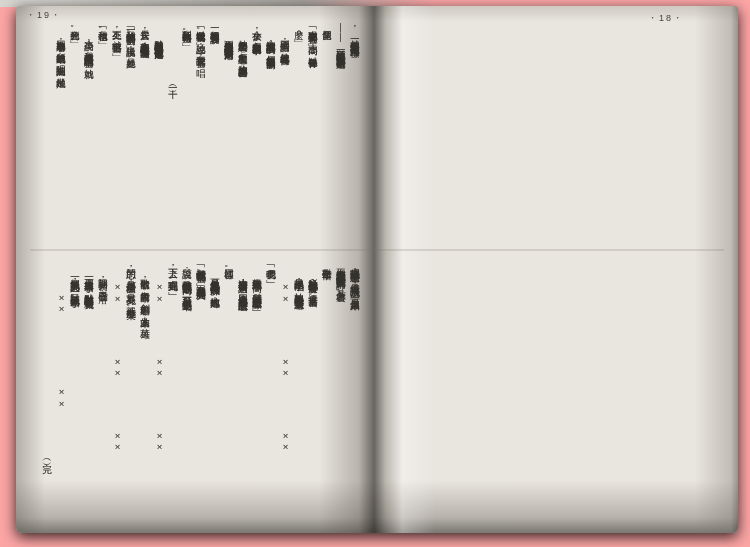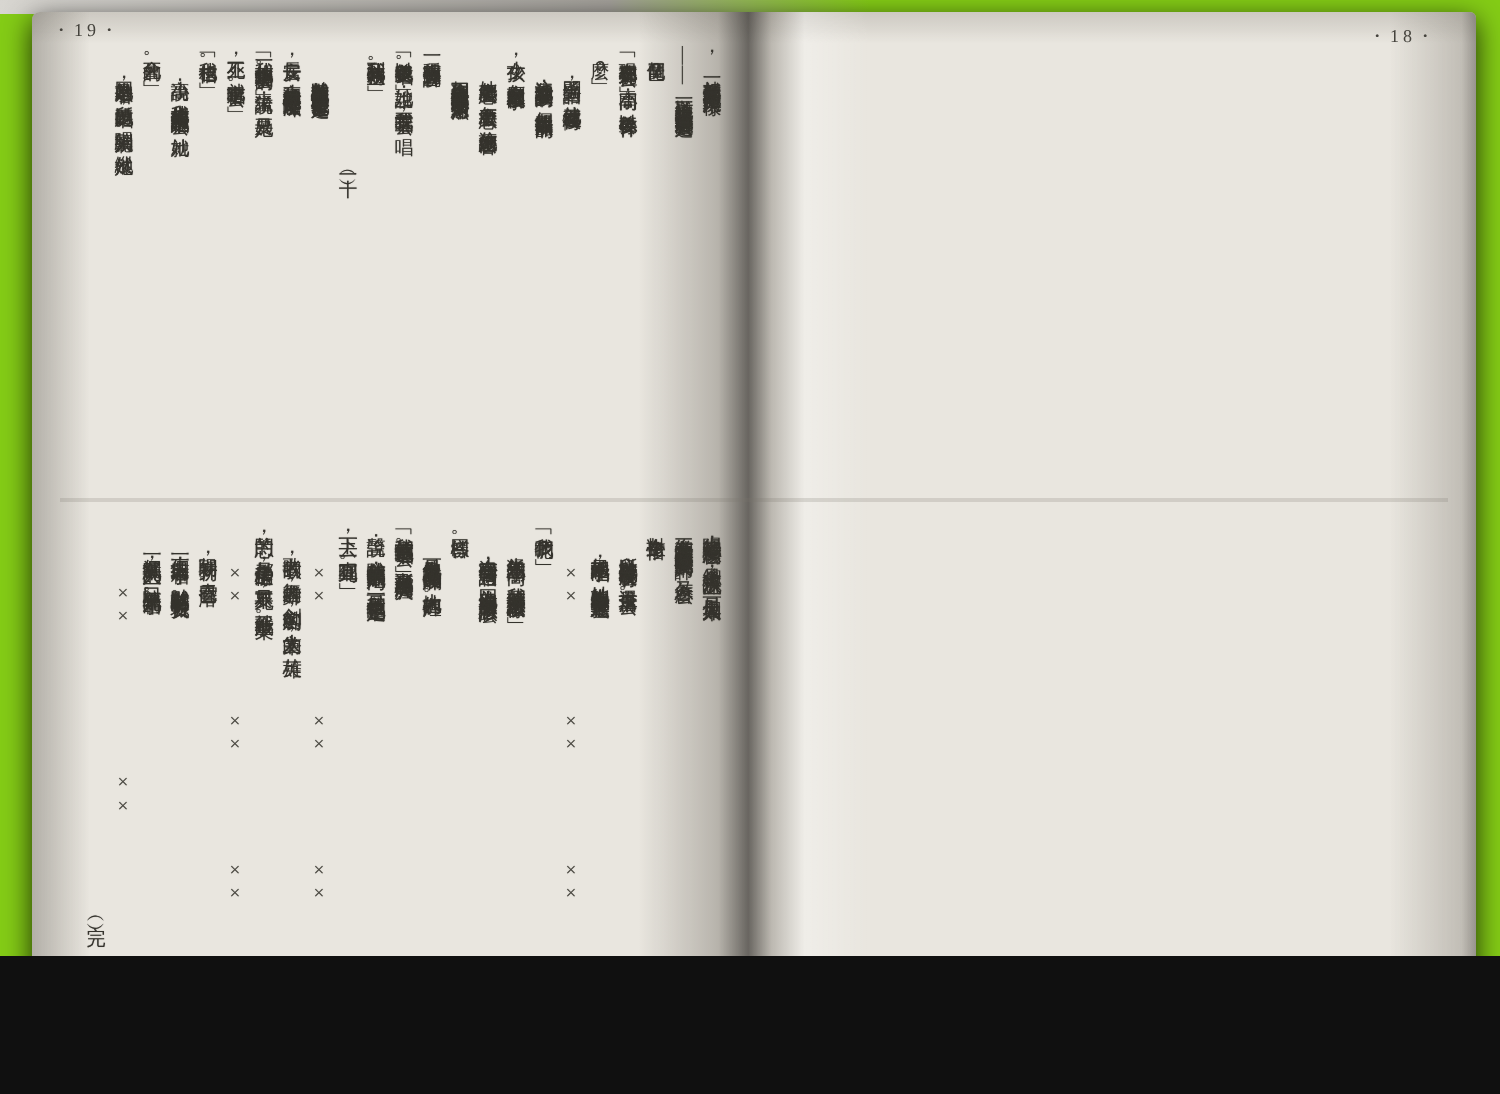--- a/index.html
+++ b/index.html
@@ -4,9 +4,9 @@
 <style>
   html,body{margin:0;padding:0;background:#101010;}
   .photo{
-    position:relative;width:750px;height:478px;overflow:hidden;
-    background:#84cc16;
-    font-family:Liberation Serif, serif;
+    position:relative;width:750px;height:547px;overflow:hidden;
+    background:#fca5a5;
+    font-family:Liberation Sans, sans-serif;
   }
   .photo::before{ 
     content:'';position:absolute;top:0;left:0;width:58%;height:7px;

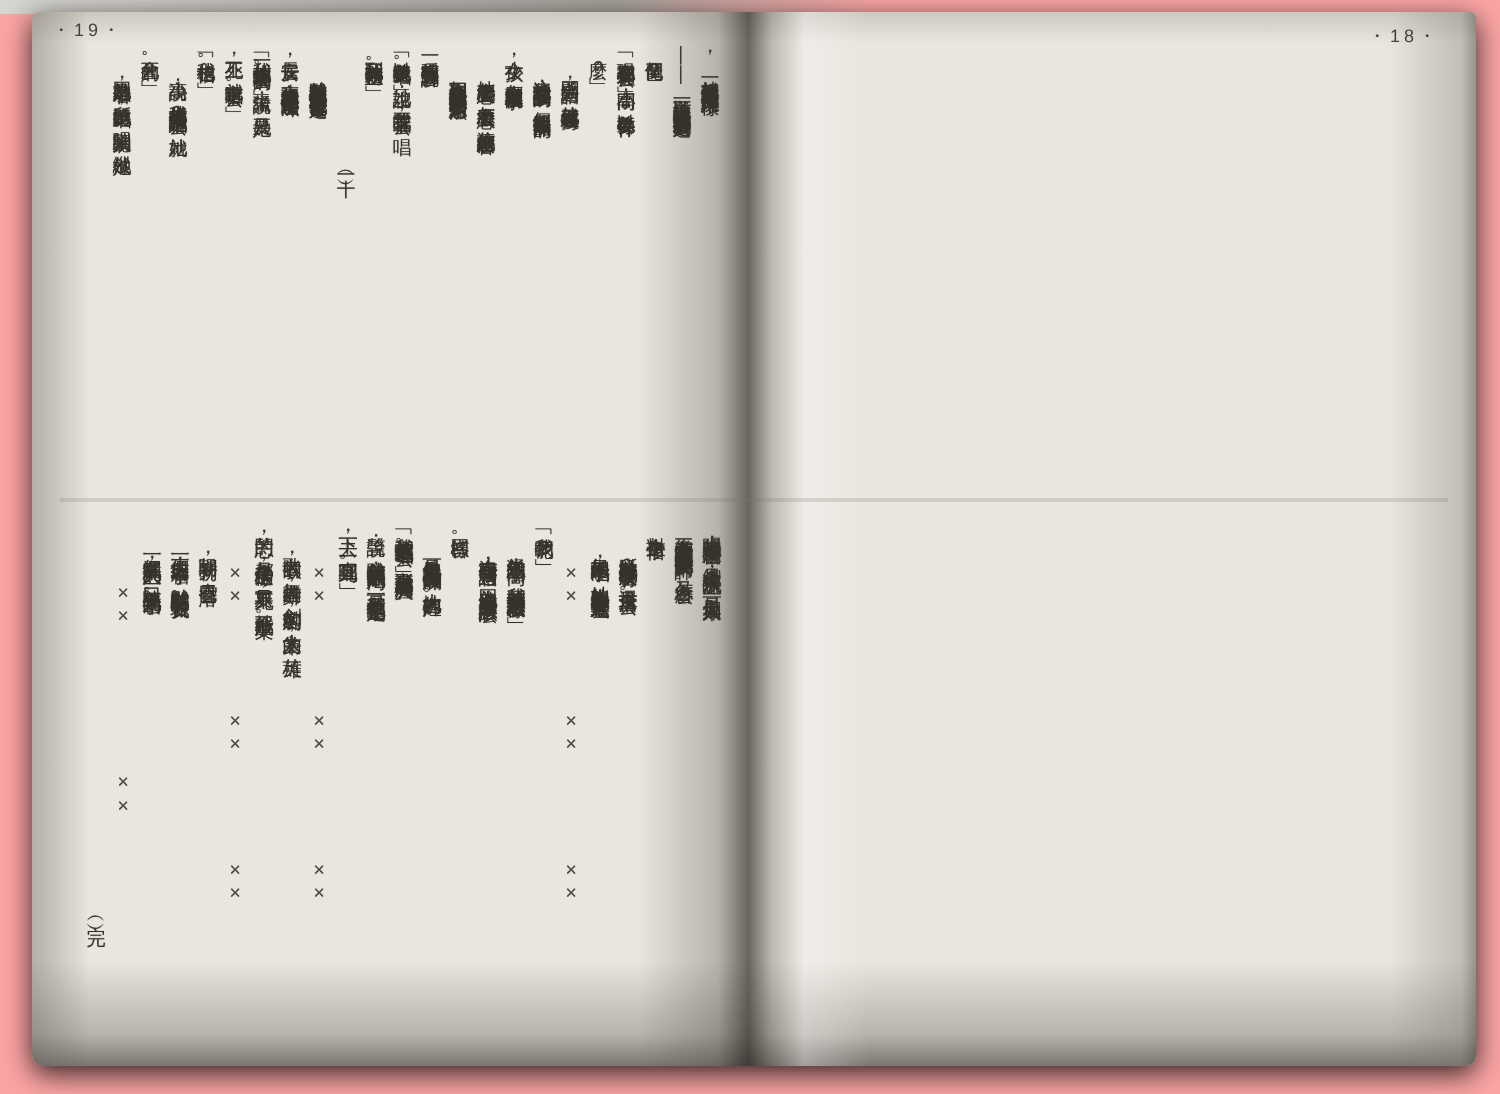--- a/index.html
+++ b/index.html
@@ -46,7 +46,7 @@
     position:absolute;font-size:9px;letter-spacing:2px;color:#45433d;z-index:3;
   }
   .pageno.left{left:26px;top:9px;}
-  .pageno.right{left:684px;top:12px;}
+  .pageno.right{left:648px;top:12px;}
   .page{position:absolute;top:0;height:547px;z-index:2;}
   .page.left-page{left:0;width:372px;}
   .page.right-page{left:372px;width:378px;}

